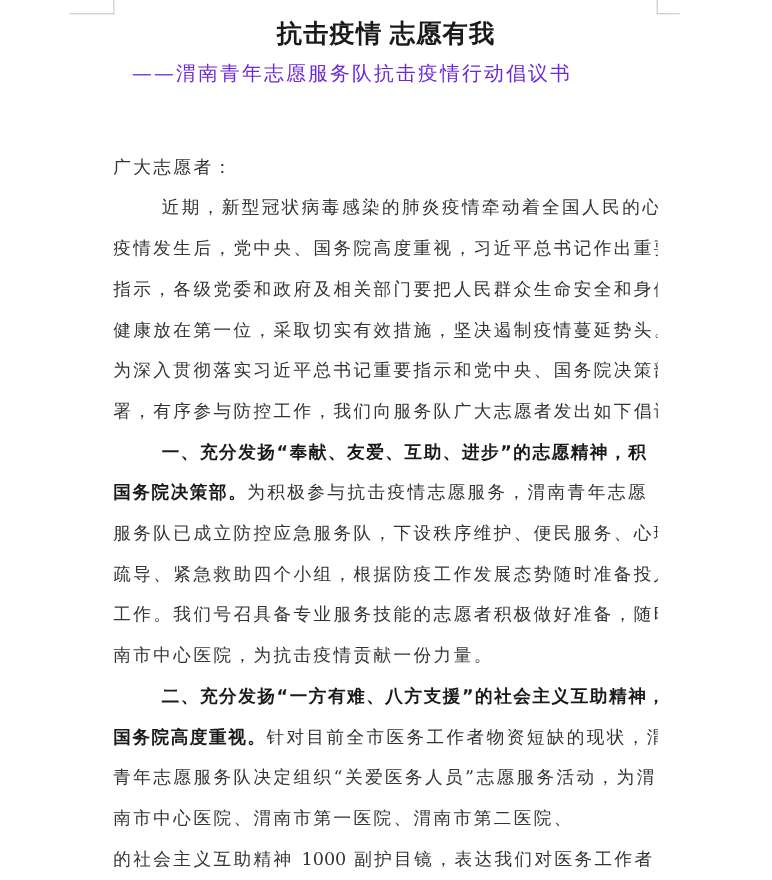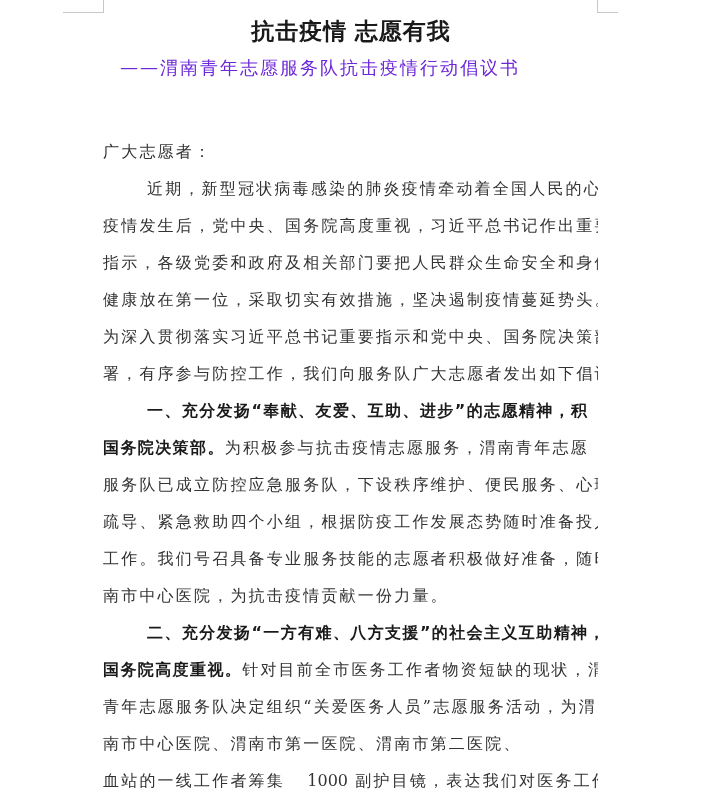--- a/index.html
+++ b/index.html
@@ -43,7 +43,7 @@
       width: 702px;
       top: 16px;
       text-align: center;
-      font-family: Liberation Sans, sans-serif;
+      font-family: Liberation Serif, serif;
       font-weight: bold;
       font-size: 23px;
       letter-spacing: 1px;

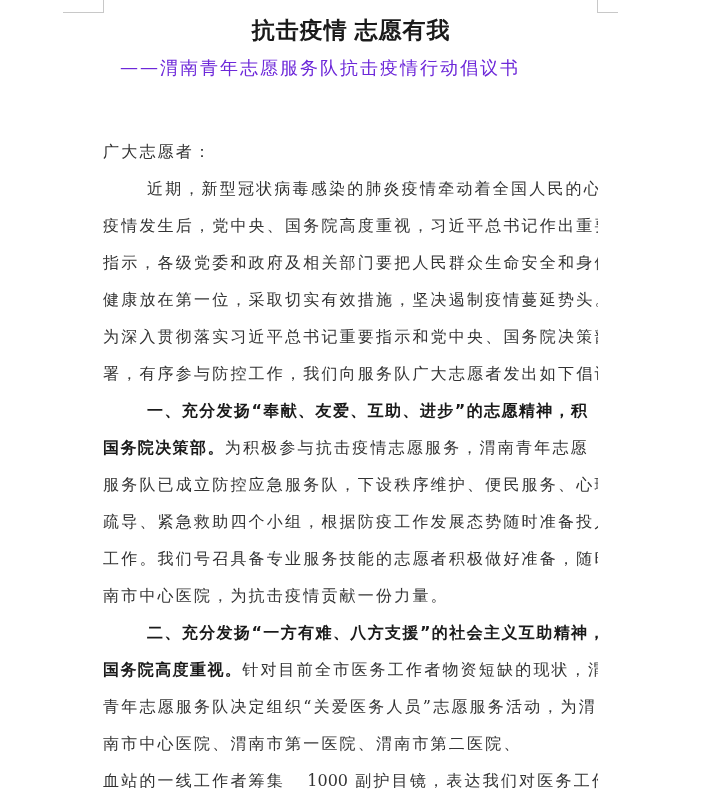--- a/index.html
+++ b/index.html
@@ -121,7 +121,7 @@
   <div class="line"><span class="bold">国务院高度重视。</span><span>针对目前全市医务工作者物资短缺的现状，渭南</span></div>
   <div class="line">青年志愿服务队决定组织“关爱医务人员”志愿服务活动，为渭</div>
   <div class="line"><span>南市中心医院、渭南市第一医院、渭南市第二医院、</span></div>
-  <div class="line"><span>血站的一线工作者筹集 </span><span class="num">1000</span><span> 副护目镜，表达我们对医务工作者</span></div>
+  <div class="line"><span>的社会主义互助精神 </span><span class="num">1000</span><span> 副护目镜，表达我们对医务工作者</span></div>
 </div>
 
 </body></html>

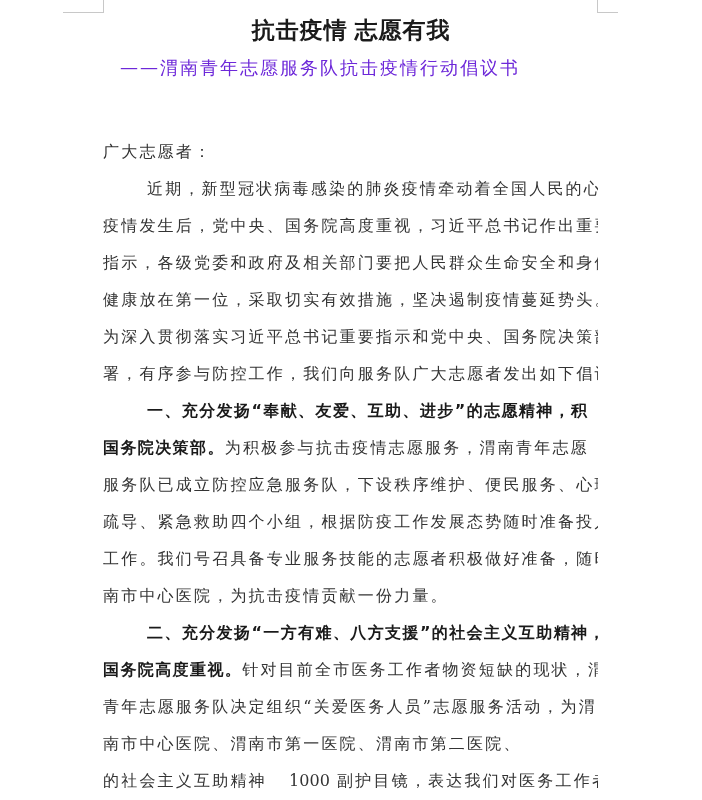--- a/index.html
+++ b/index.html
@@ -88,7 +88,6 @@
     }
     .num {
       letter-spacing: 0;
-      margin-left: 15px;
     }
   </style>
 </head>

